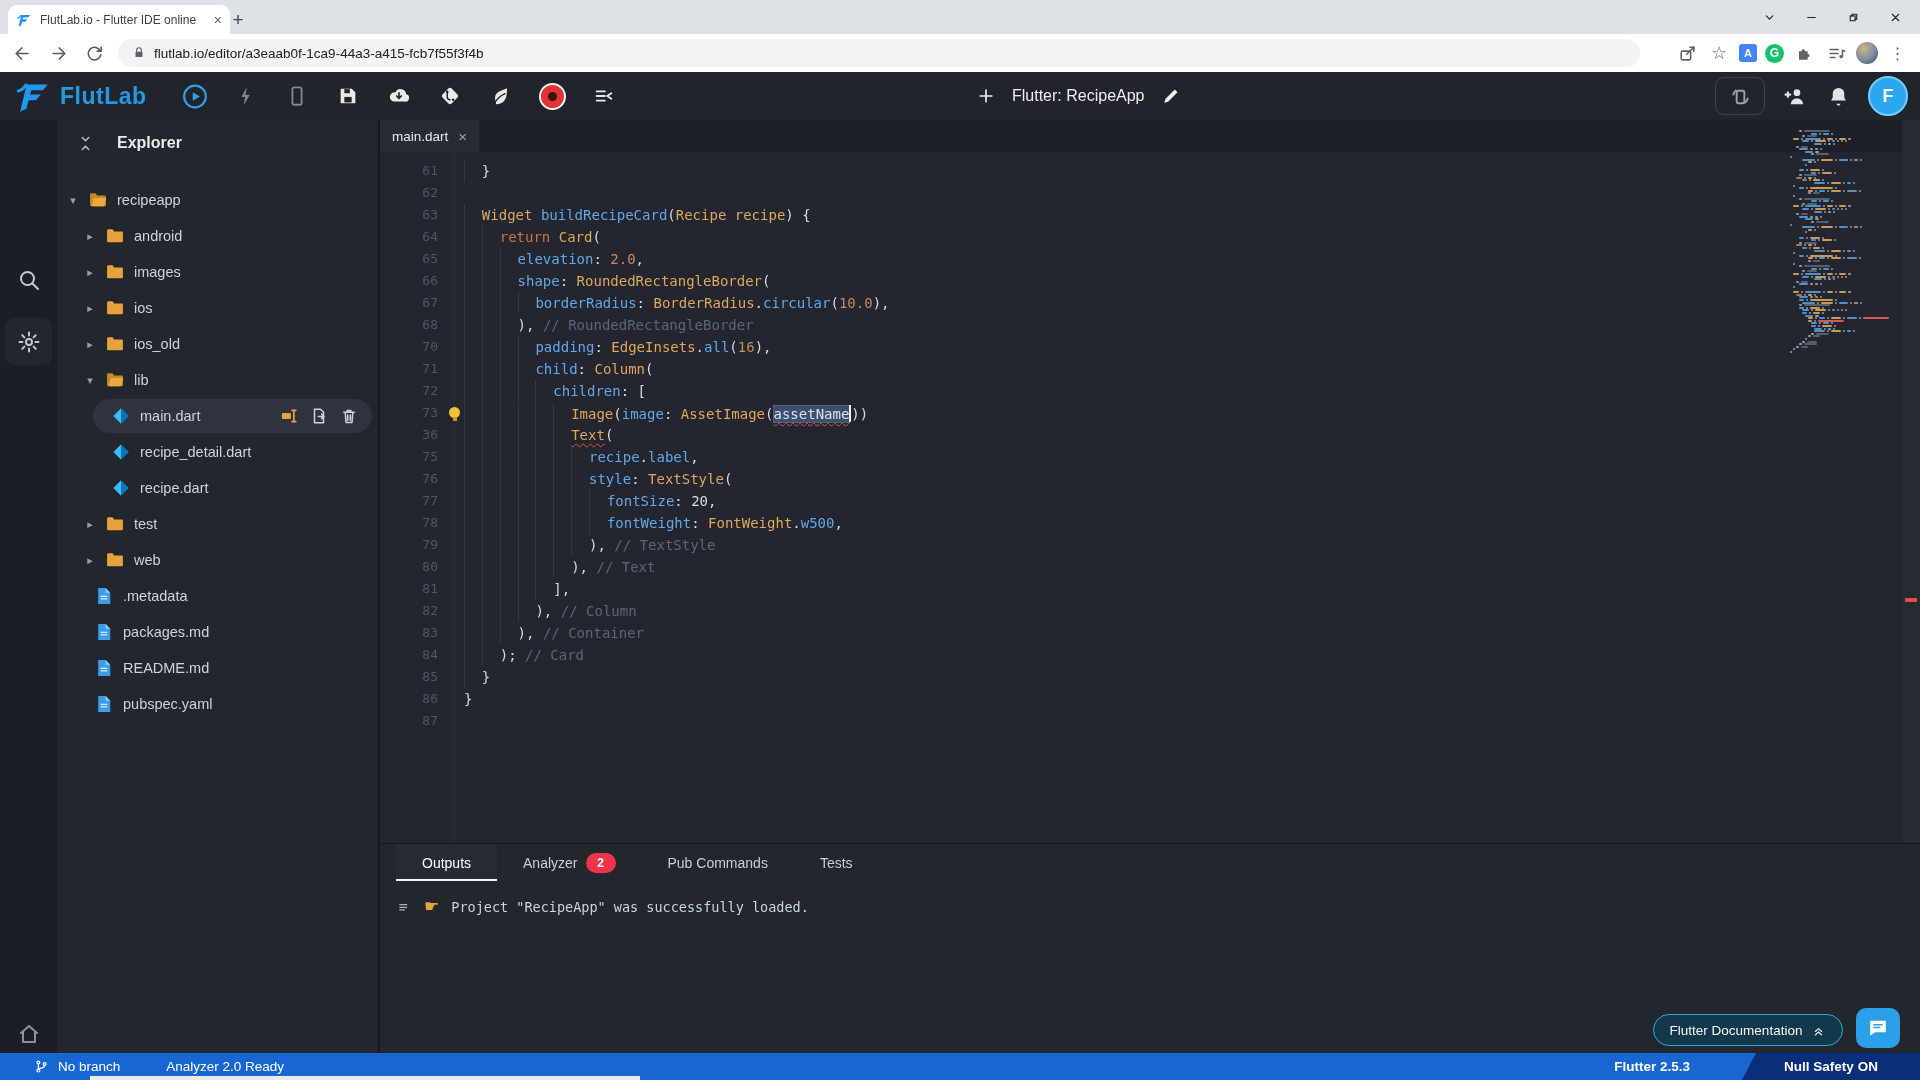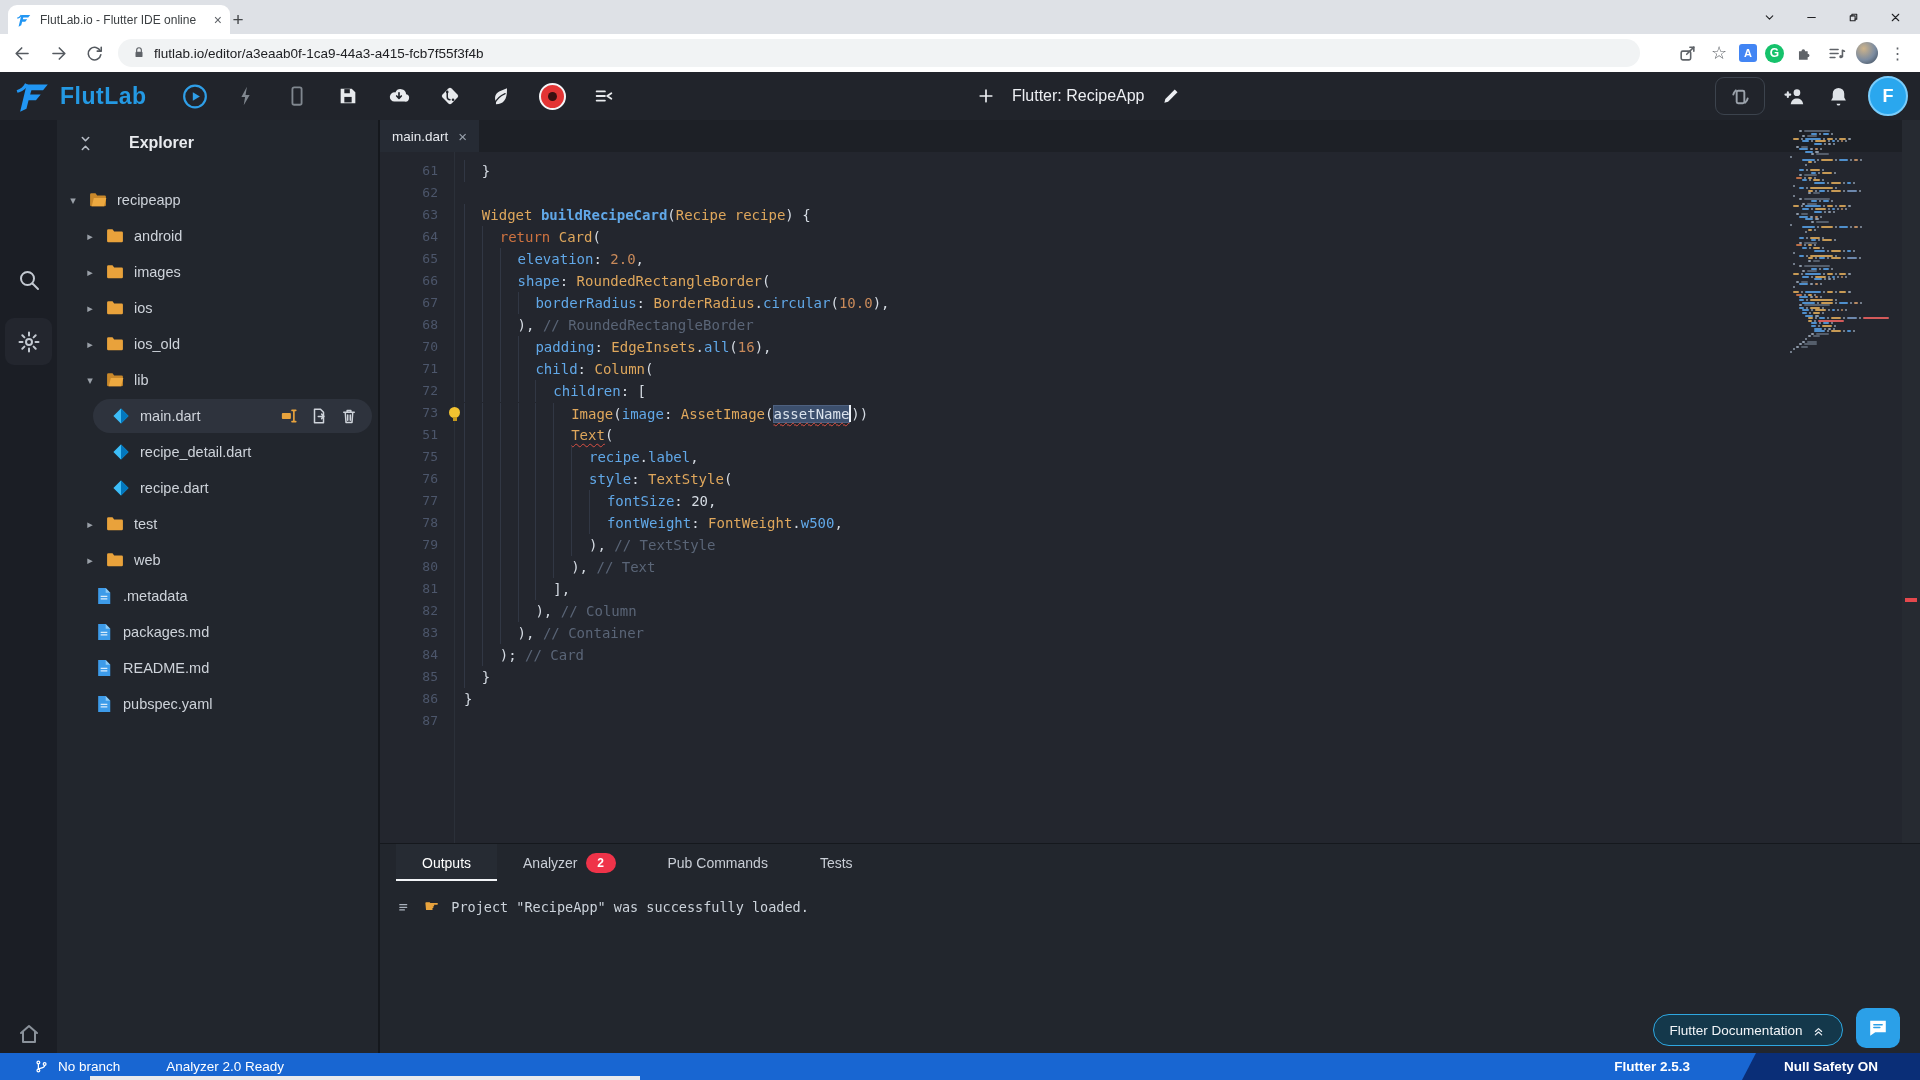--- a/index.html
+++ b/index.html
@@ -74,7 +74,7 @@
 
   
   .explorer{left:57px;top:120px;width:321px;height:933px;background:#22262d;}
-  .exphead{left:18px;top:13px;gap:34px;}
+  .exphead{left:18px;top:13px;gap:22px;}
   .exphead .ic{width:20px;height:20px;color:#b7bdc6;}
   .exphead svg{width:19px;height:19px;}
   .exptitle{font-size:16px;font-weight:600;color:#e9ebef;}

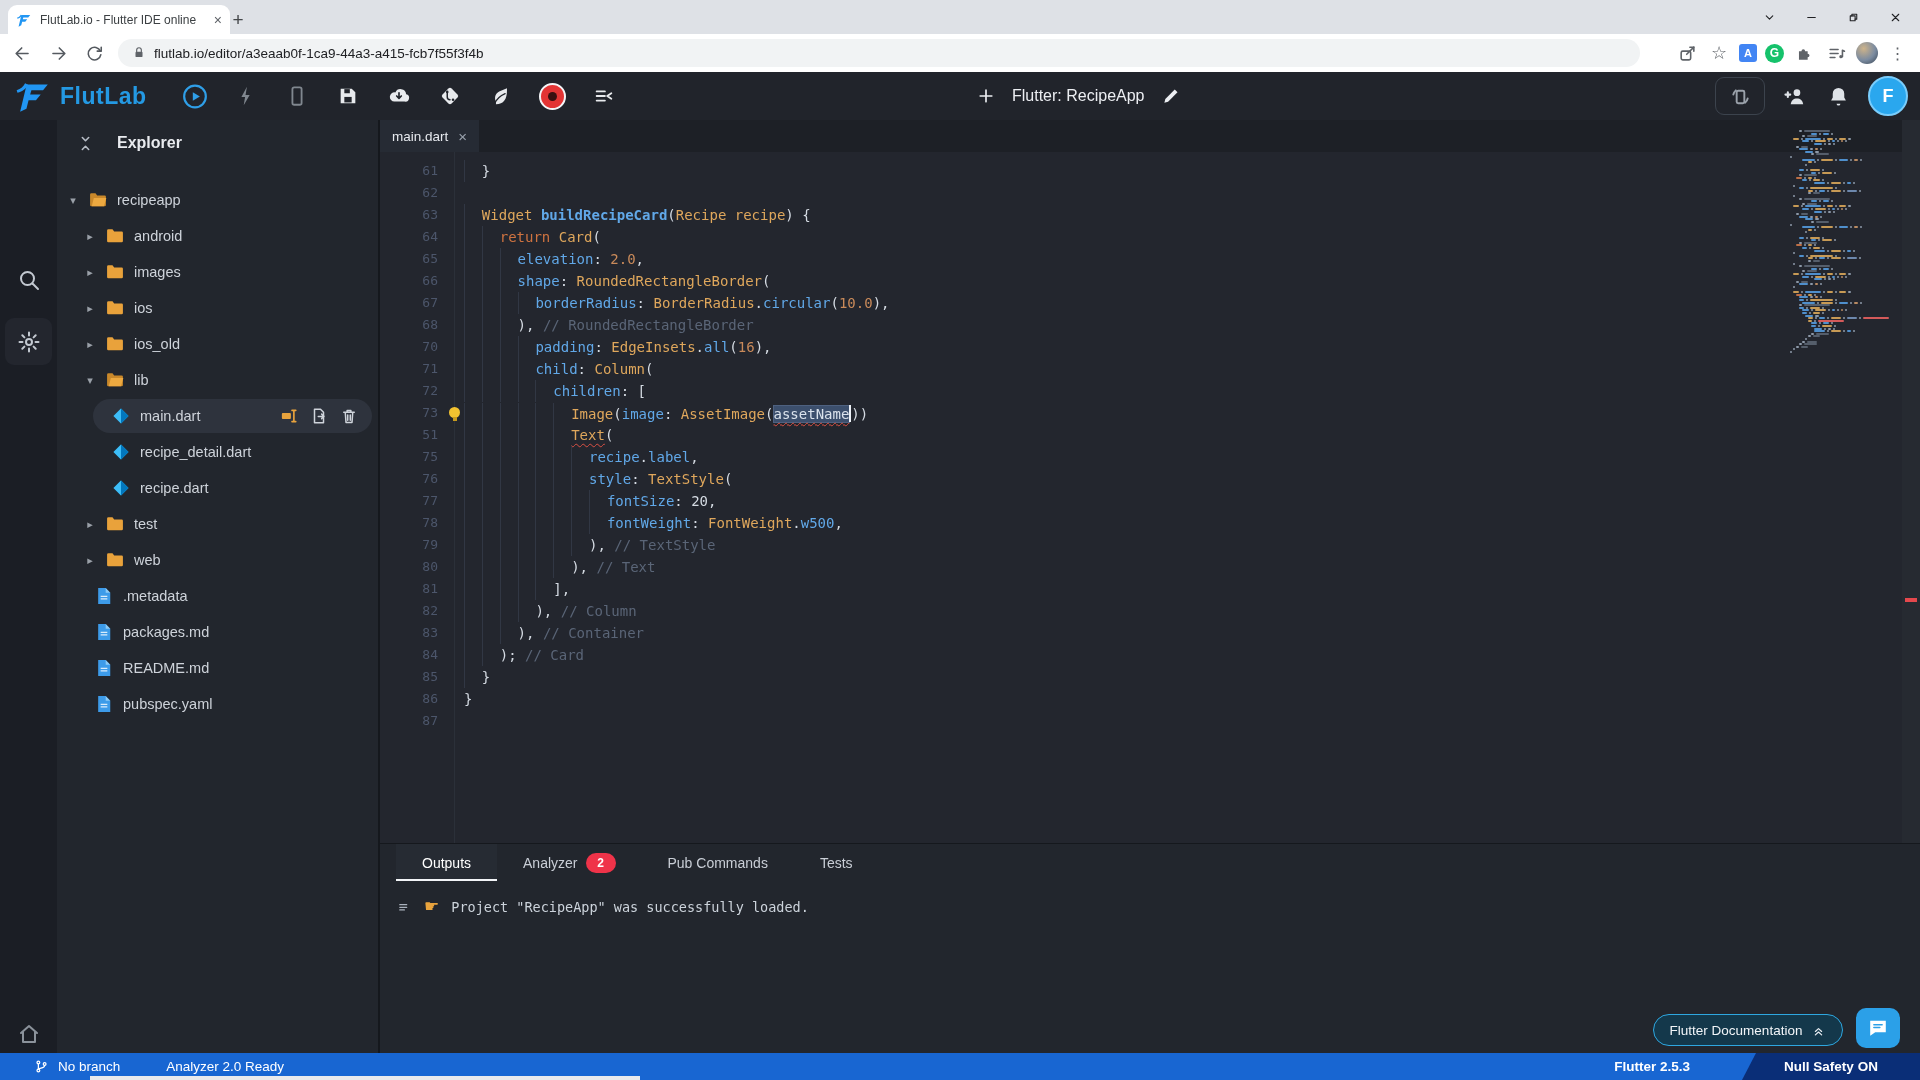--- a/index.html
+++ b/index.html
@@ -106,7 +106,7 @@
   .bulb::after{content:"";position:absolute;left:3.5px;top:10px;width:4px;height:4px;background:#c79a1e;}
   .codetext{font:14px/22px "DejaVu Sans Mono",monospace;white-space:pre;}
   .ig{display:inline-block;border-left:1px solid #313744;}
-  .tk-w{color:#d5dbe3;} .tk-t{color:#dfa75c;} .tk-p{color:#61a8e8;} .tk-f{color:#61a8e8;font-weight:bold;}
+  .tk-w{color:#d5dbe3;} .tk-t{color:#dfa75c;} .tk-p{color:#61a8e8;} .tk-f{color:#61a8e8;}
   .tk-k{color:#cf7340;} .tk-n{color:#c98a5a;} .tk-nw{color:#d5dbe3;} .tk-c{color:#5a6577;}
   .tk-sel{background:#3c4f6d;color:#dae2ec;box-shadow:0 0 0 1px #4e6180;
           text-decoration:underline wavy #d94f43 1px;text-underline-offset:3px;}

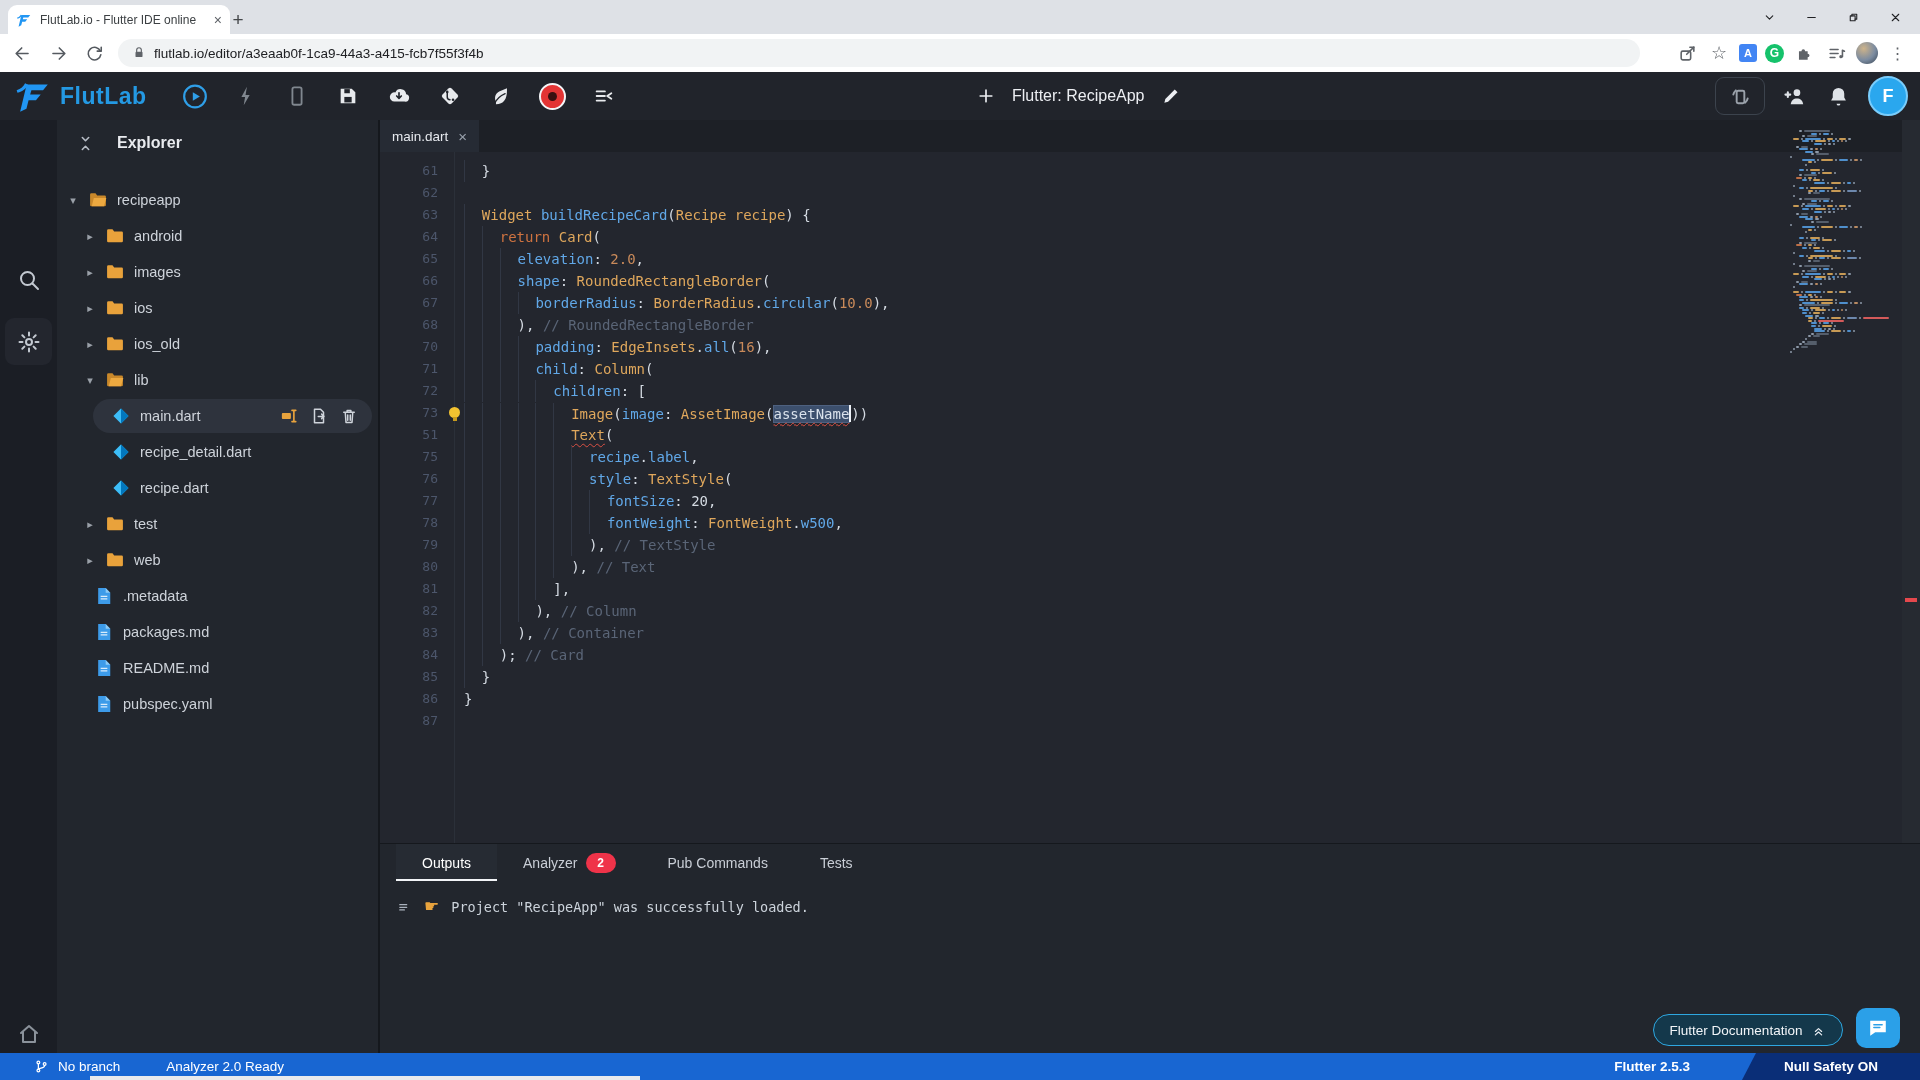--- a/index.html
+++ b/index.html
@@ -640,7 +640,7 @@
           <span class="codetext"><span class="ig">&nbsp;&nbsp;</span><span class="ig">&nbsp;&nbsp;</span><span class="ig">&nbsp;&nbsp;</span><span class="ig">&nbsp;&nbsp;</span><span class="ig">&nbsp;&nbsp;</span><span class="ig">&nbsp;&nbsp;</span><span class="tk-t">Image</span><span class="tk-w">(</span><span class="tk-p">image</span><span class="tk-w">: </span><span class="tk-t">AssetImage</span><span class="tk-w">(</span><span class="tk-sel">assetName</span><span class="cur"></span><span class="tk-w">))</span></span>
         </div>
         <div class="cline">
-          <span class="ln">51</span>
+          <span class="ln">36</span>
           <span class="glyph"></span>
           <span class="codetext"><span class="ig">&nbsp;&nbsp;</span><span class="ig">&nbsp;&nbsp;</span><span class="ig">&nbsp;&nbsp;</span><span class="ig">&nbsp;&nbsp;</span><span class="ig">&nbsp;&nbsp;</span><span class="ig">&nbsp;&nbsp;</span><span class="tk-terr">Text</span><span class="tk-w">(</span></span>
         </div>

